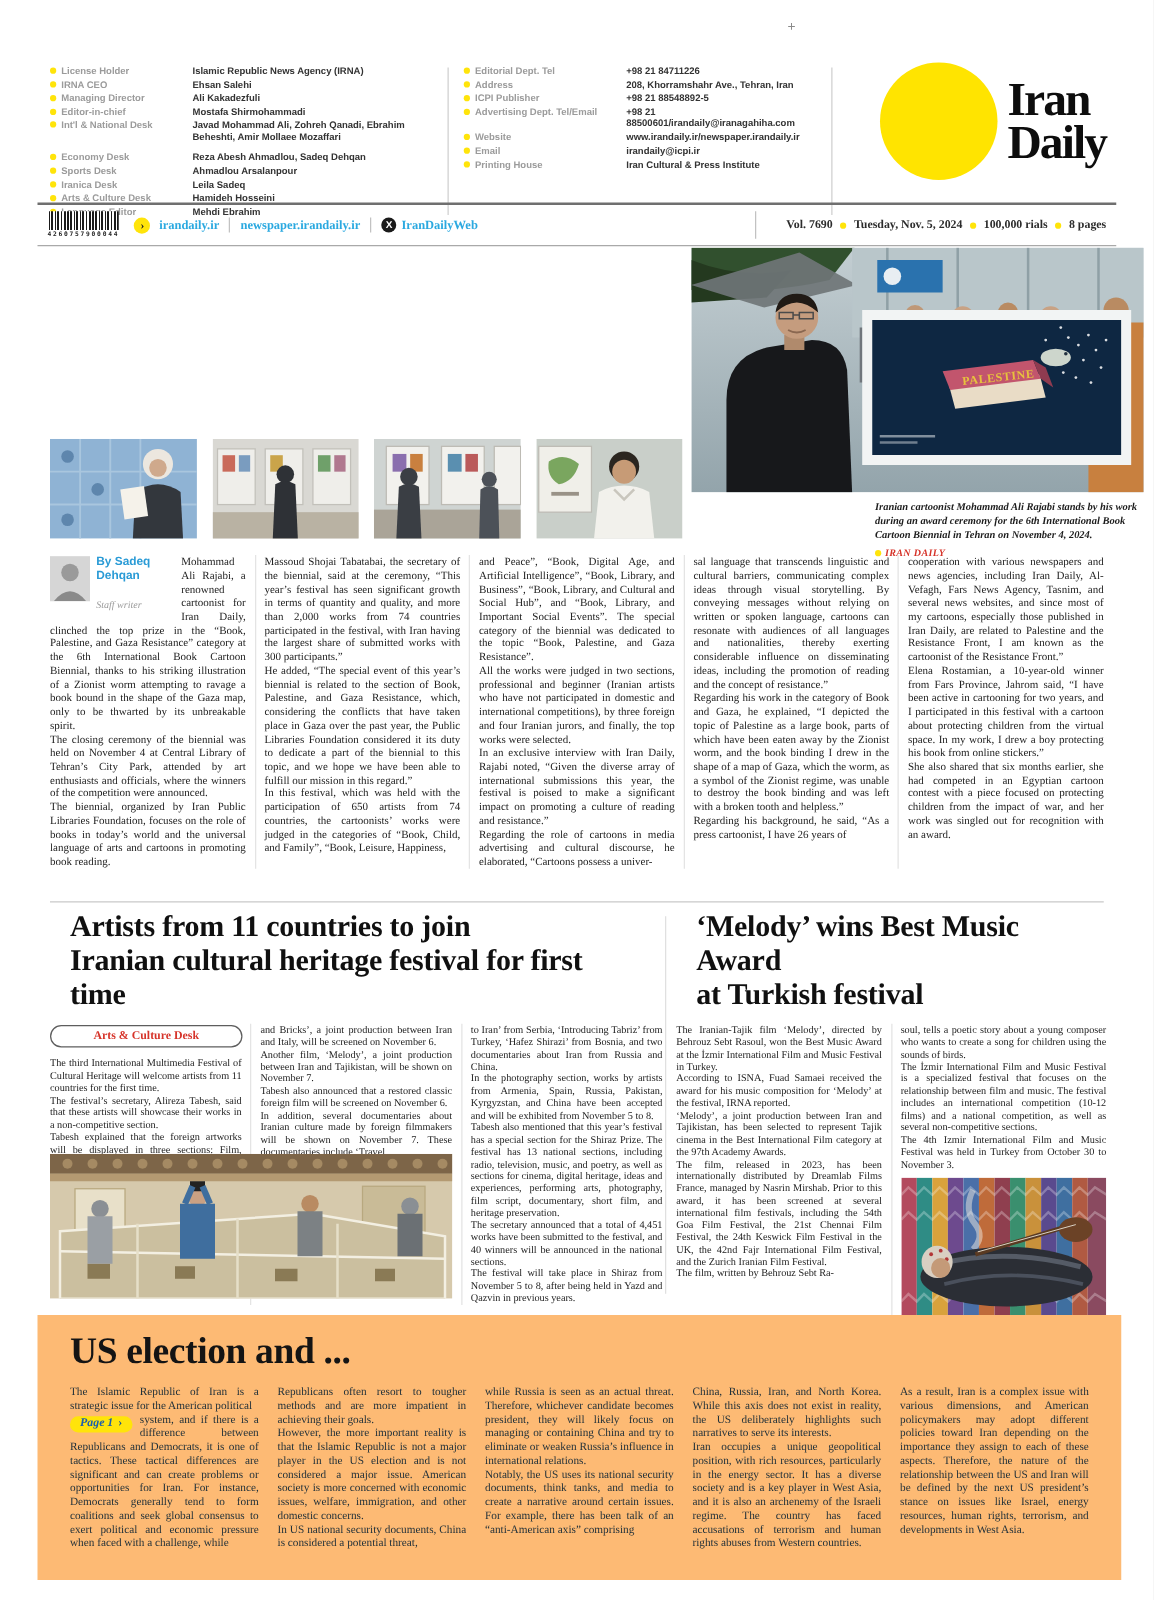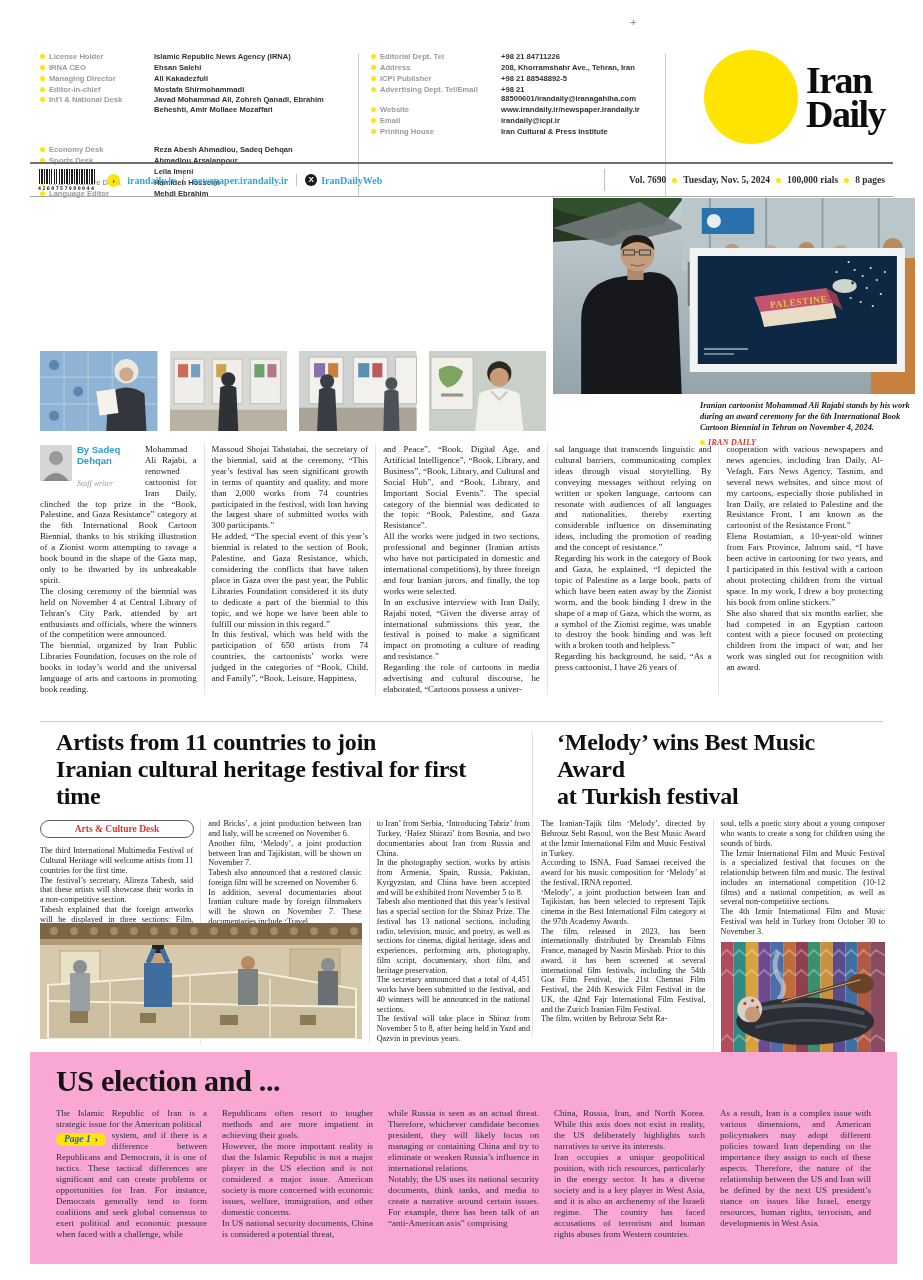--- a/index.html
+++ b/index.html
@@ -19,7 +19,7 @@
   .mlabel{color:#9b9b9b;font-weight:700;white-space:nowrap;}
   .mval{color:#333;font-weight:700;}
   .dot{display:inline-block;width:5px;height:5px;border-radius:50%;background:#ffe40a;margin-right:4px;}
-  .mblock1{width:312px;gap:24px;}
+  .mblock1{width:312px;}
   .mblock2{width:288px;}
   .mblock2 .mtable{grid-template-columns:122px 1fr;}
   .msep{border-left:1px solid #cfcfcf;align-self:stretch;margin:2px 12px 2px 6px;}

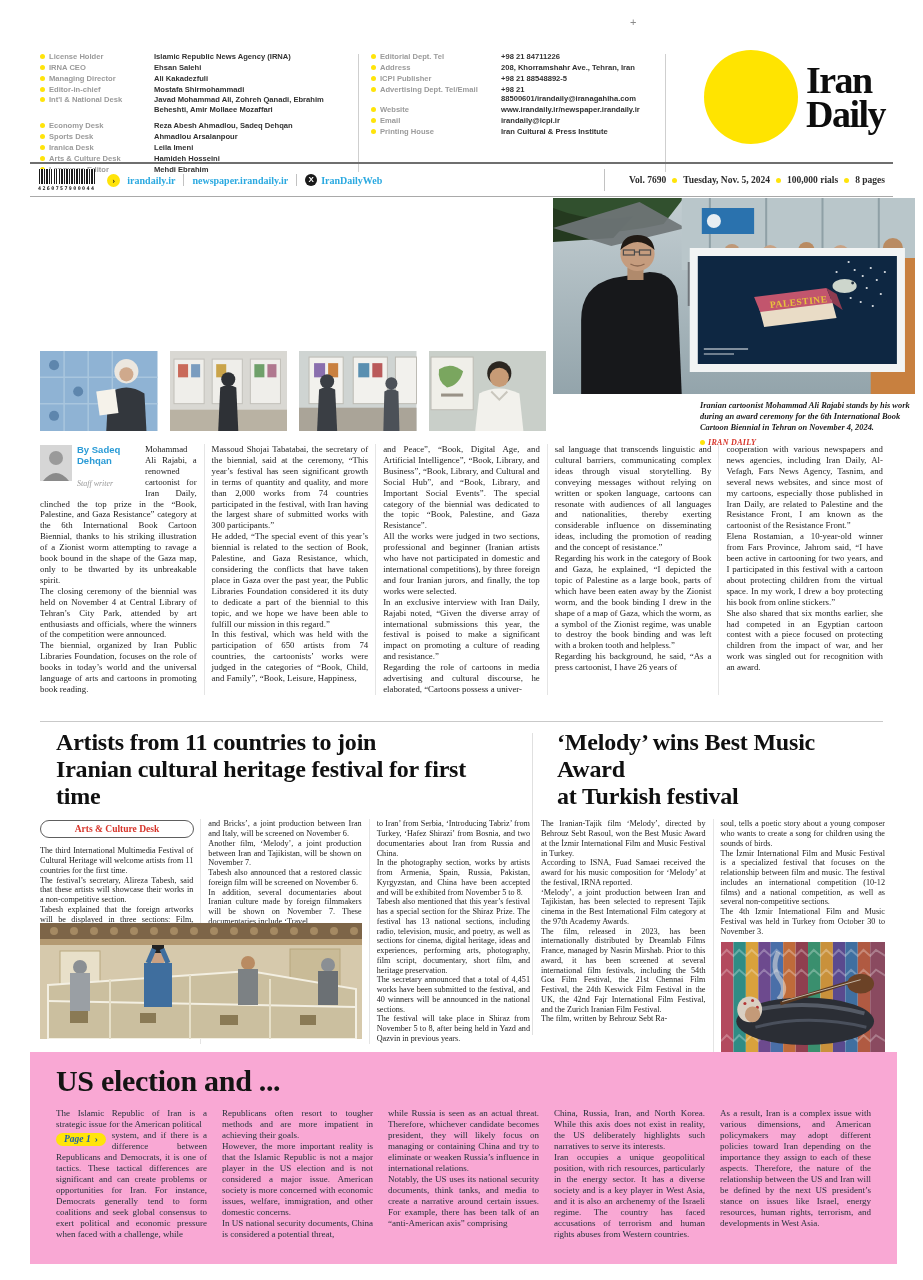--- a/index.html
+++ b/index.html
@@ -122,7 +122,7 @@
         <span class="mlabel" data-interactable="false"><span class="dot" data-interactable="false"></span><span>Sports Desk</span></span>
           <span class="mval" data-interactable="false">Ahmadlou Arsalanpour</span>
         <span class="mlabel" data-interactable="false"><span class="dot" data-interactable="false"></span><span>Iranica Desk</span></span>
-          <span class="mval" data-interactable="false">Leila Imeni</span>
+          <span class="mval" data-interactable="false">Leila Sadeq</span>
         <span class="mlabel" data-interactable="false"><span class="dot" data-interactable="false"></span><span>Arts &amp; Culture Desk</span></span>
           <span class="mval" data-interactable="false">Hamideh Hosseini</span>
         <span class="mlabel" data-interactable="false"><span class="dot" data-interactable="false"></span><span>Language Editor</span></span>

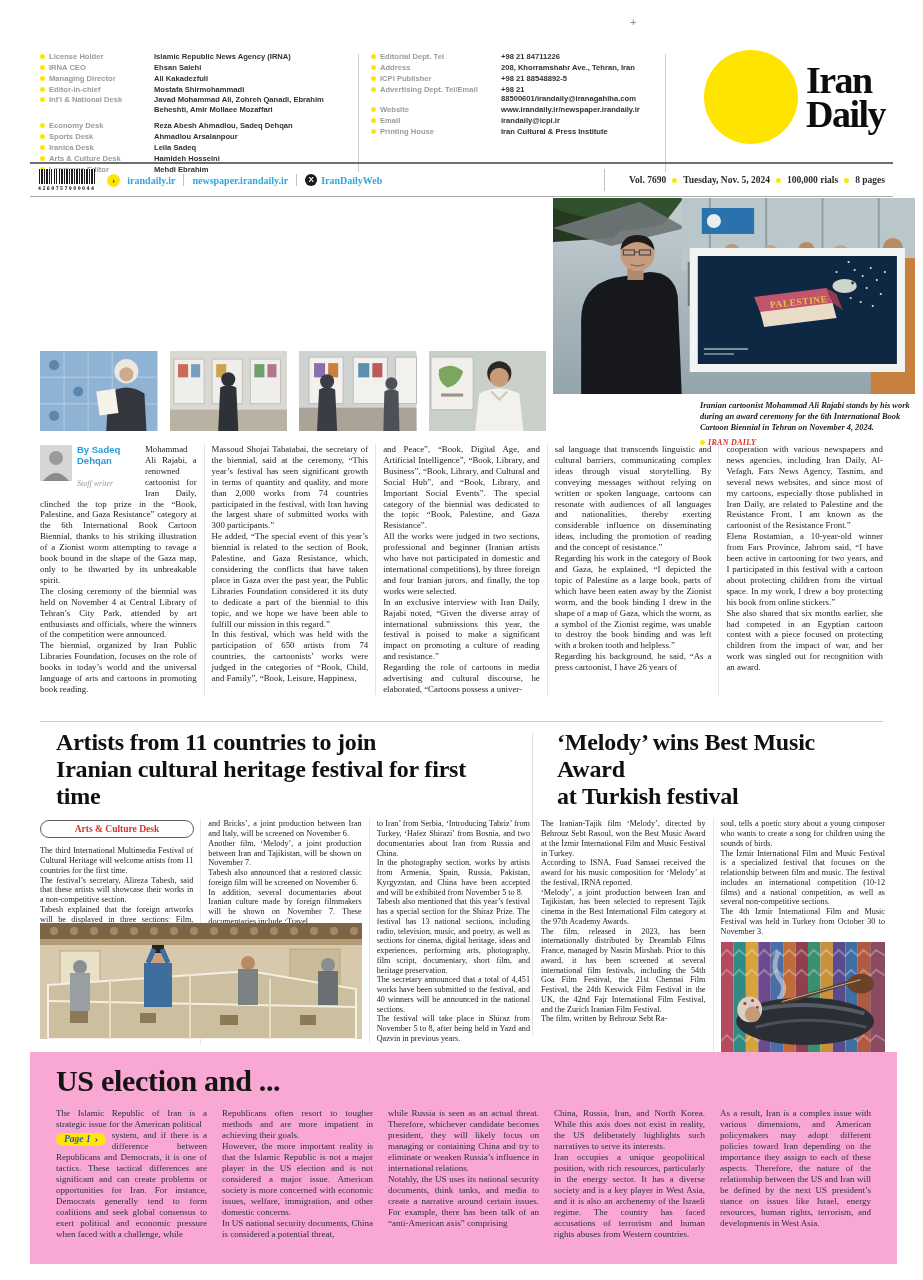--- a/index.html
+++ b/index.html
@@ -86,7 +86,7 @@
   .art3-photo{width:100%;height:117px;margin-top:6px;overflow:hidden;}
 
   
-  .bottom{position:absolute;left:30px;top:1052px;width:867px;height:212px;background:#f9a8d4;
+  .bottom{position:absolute;left:30px;top:1052px;width:867px;height:212px;background:#fdba74;
           box-sizing:border-box;padding:10px 26px 12px;}
   .h-bottom{font-size:30px;font-weight:700;letter-spacing:-.3px;color:#141414;margin:2px 0 10px;}
   .bcols{display:flex;gap:15px;}

